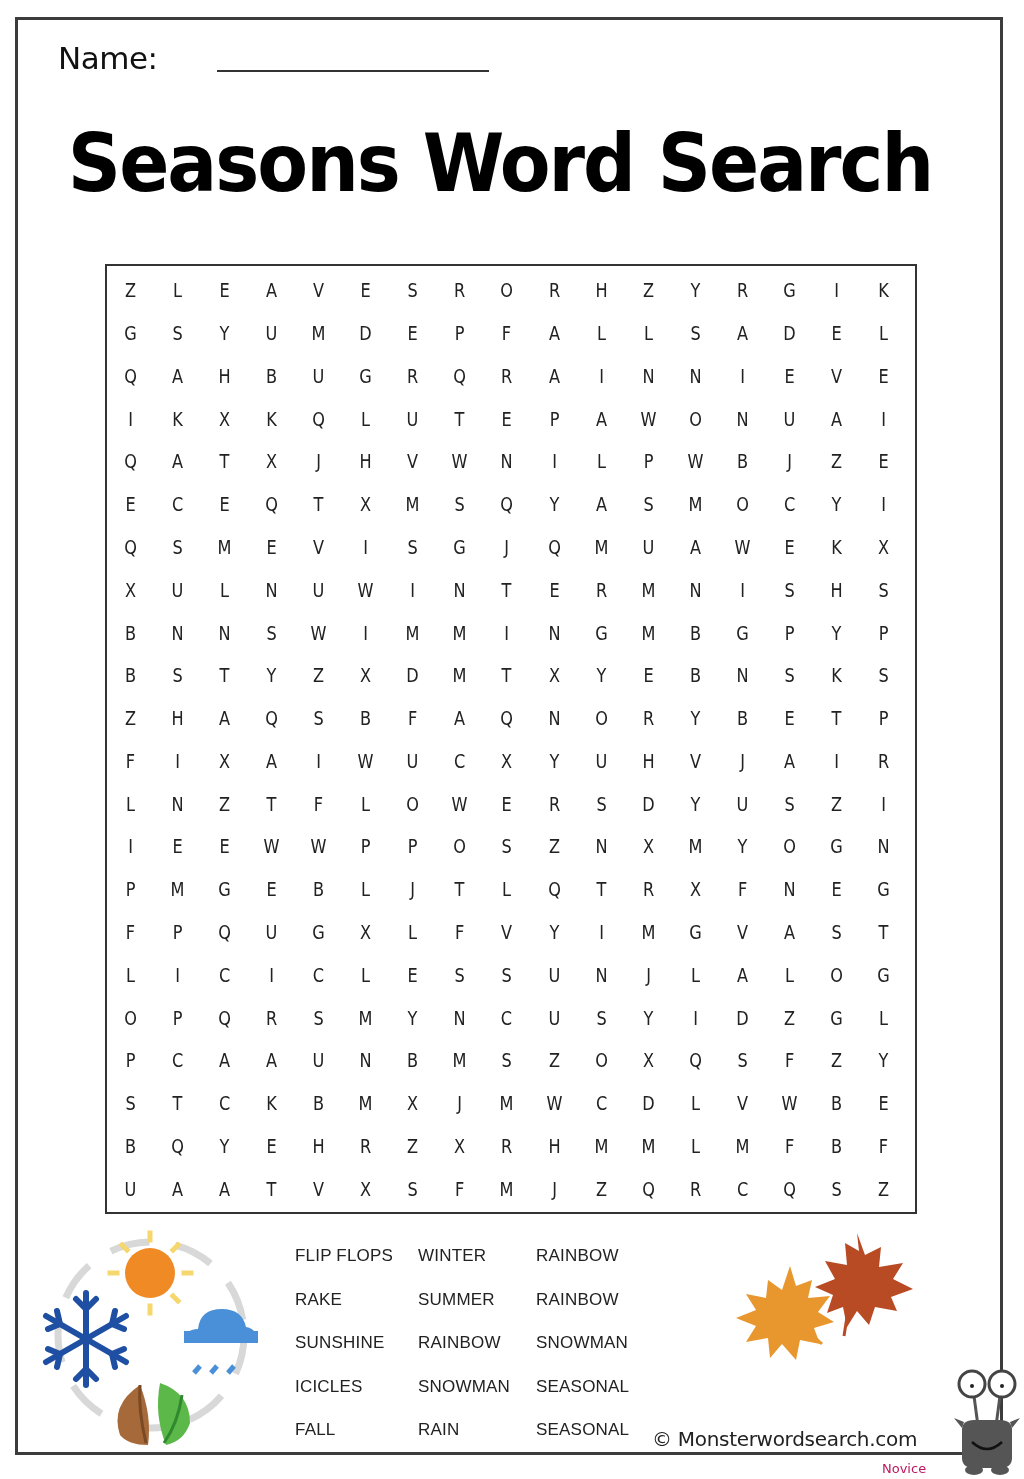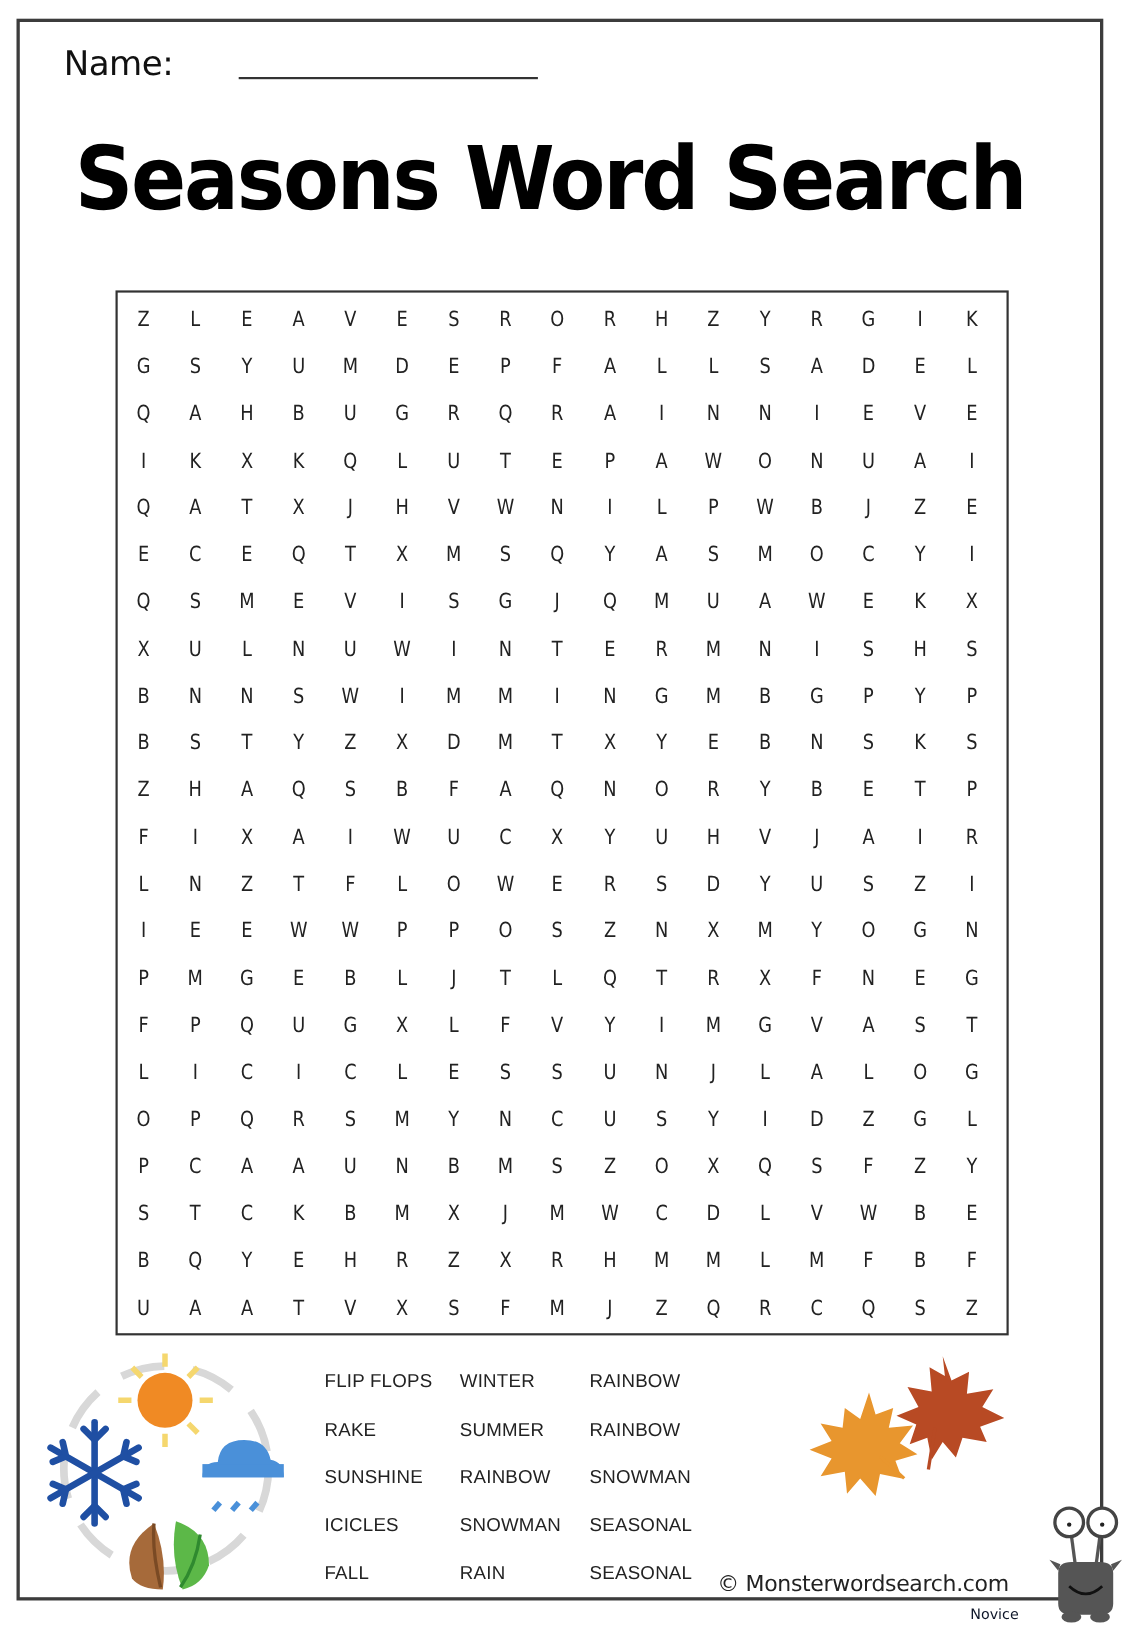--- a/index.html
+++ b/index.html
@@ -17,7 +17,7 @@
   .word { font-family: "Liberation Sans", sans-serif; font-size: 17px; color: #222; letter-spacing: 0.2px; }
   .leaves-art { position: absolute; left: 722px; top: 1228px; width: 200px; height: 150px; }
   .copyright { position: absolute; left: 652px; top: 1427px; font-family: "DejaVu Sans", sans-serif; font-size: 20px; color: #222; letter-spacing: -0.3px; }
-  .level { position: absolute; left: 882px; top: 1461px; font-family: "DejaVu Sans", sans-serif; font-size: 13px; color: #0f172a; }
+  .level { position: absolute; left: 882px; top: 1461px; font-family: "DejaVu Sans", sans-serif; font-size: 13px; color: #be185d; }
   .monster { position: absolute; left: 952px; top: 1368px; width: 72px; height: 108px; }
 </style>
 </head>

